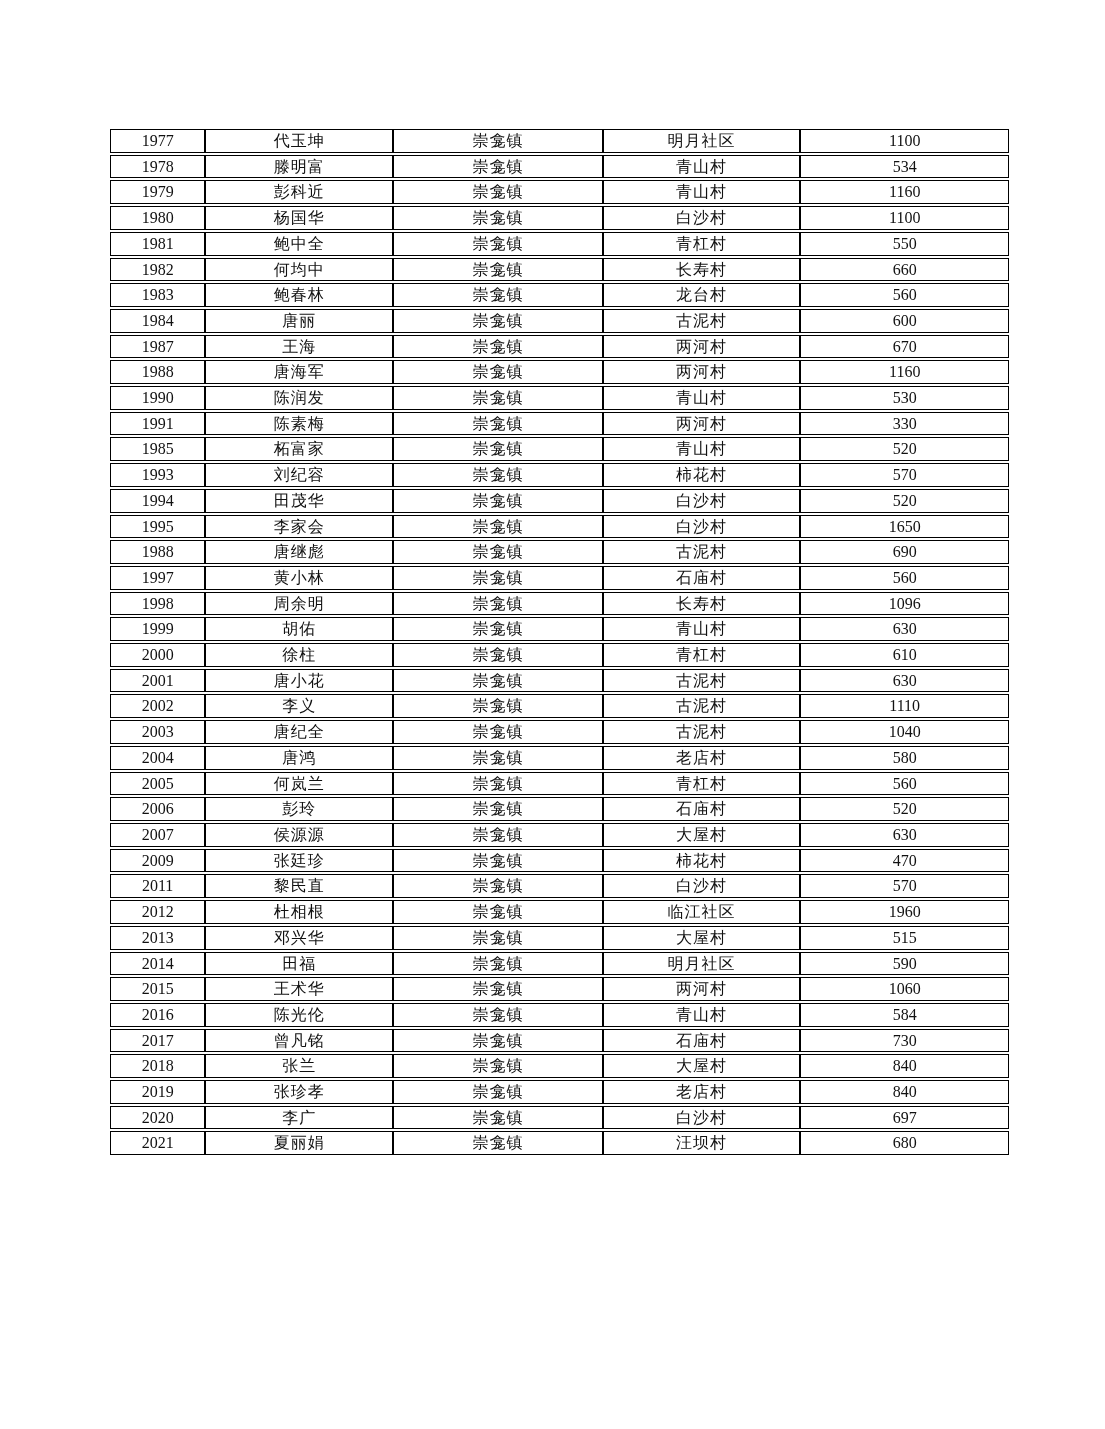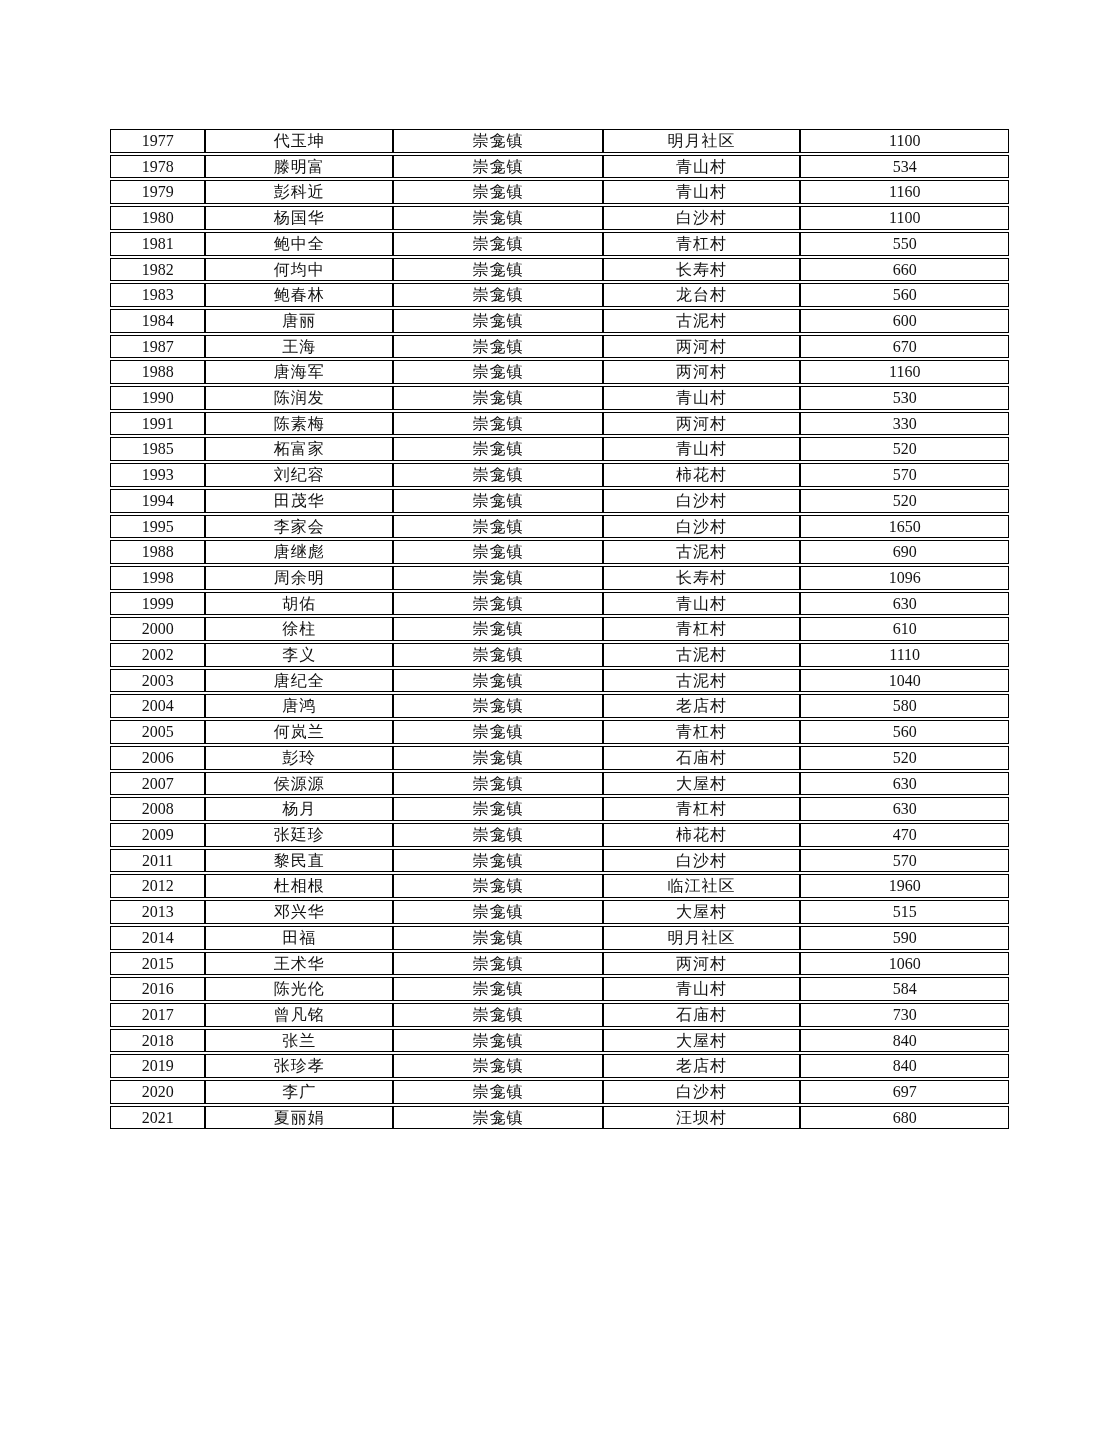--- a/index.html
+++ b/index.html
@@ -189,6 +189,13 @@
             <td>690</td>
           </tr>
           <tr>
+            <td>1997</td>
+            <td class="cjk">黄小林</td>
+            <td class="cjk">崇龛镇</td>
+            <td class="cjk">石庙村</td>
+            <td>560</td>
+          </tr>
+          <tr>
             <td>1998</td>
             <td class="cjk">周余明</td>
             <td class="cjk">崇龛镇</td>

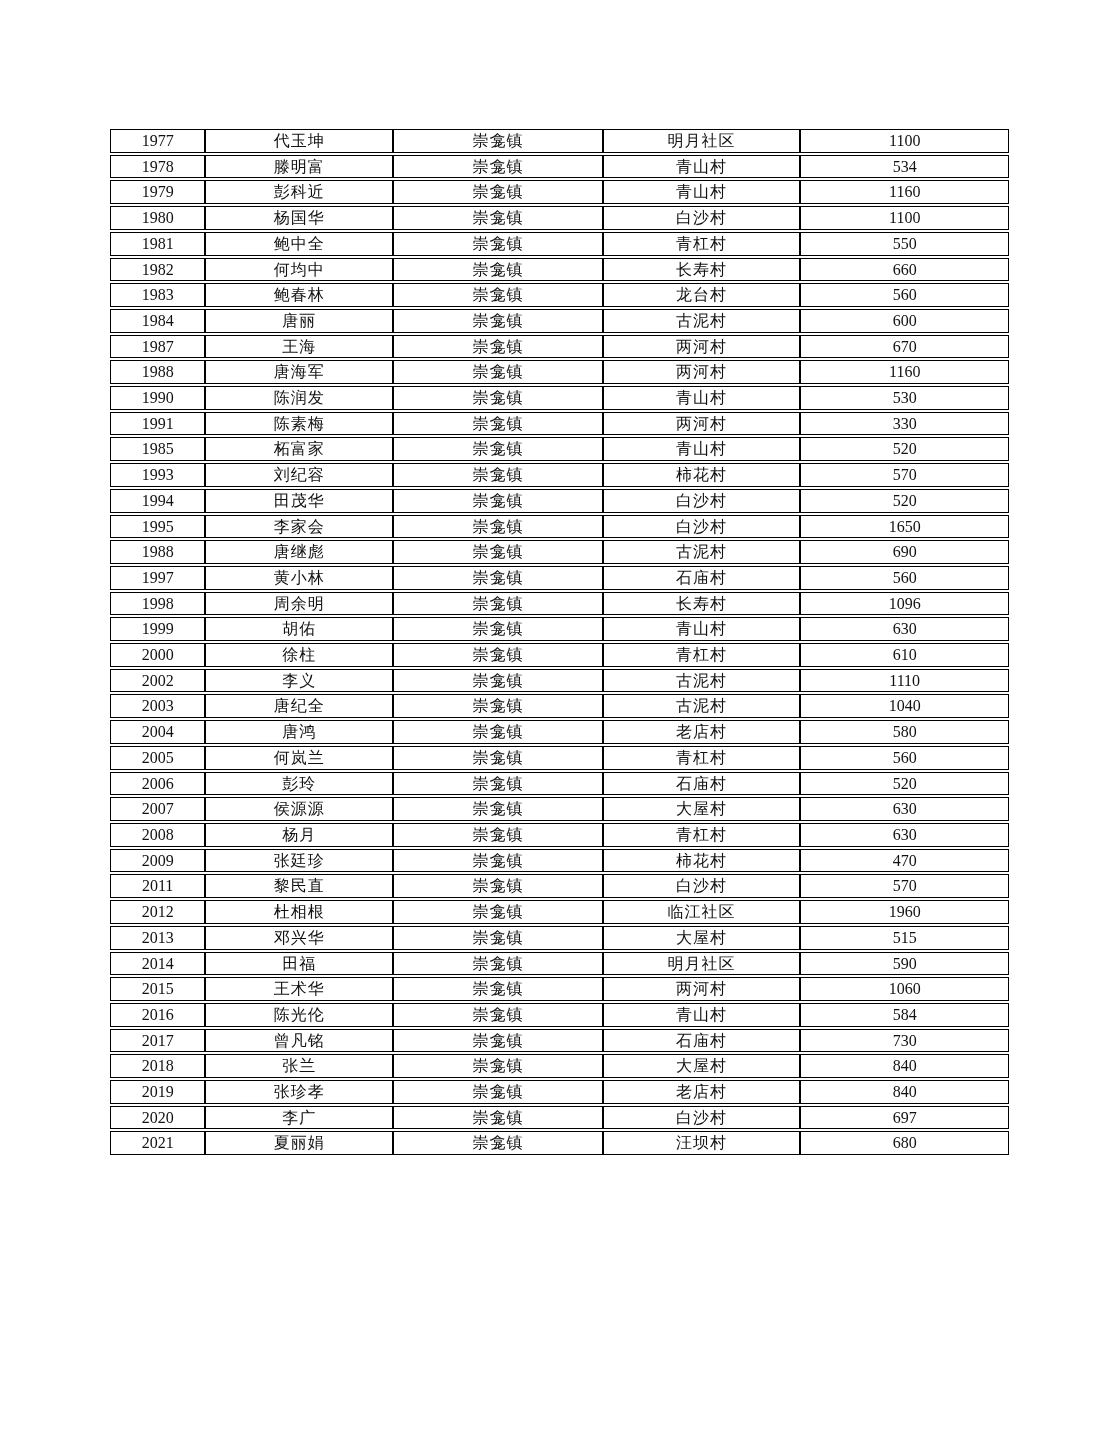--- a/index.html
+++ b/index.html
@@ -217,6 +217,13 @@
             <td>610</td>
           </tr>
           <tr>
+            <td>2001</td>
+            <td class="cjk">唐小花</td>
+            <td class="cjk">崇龛镇</td>
+            <td class="cjk">古泥村</td>
+            <td>630</td>
+          </tr>
+          <tr>
             <td>2002</td>
             <td class="cjk">李义</td>
             <td class="cjk">崇龛镇</td>

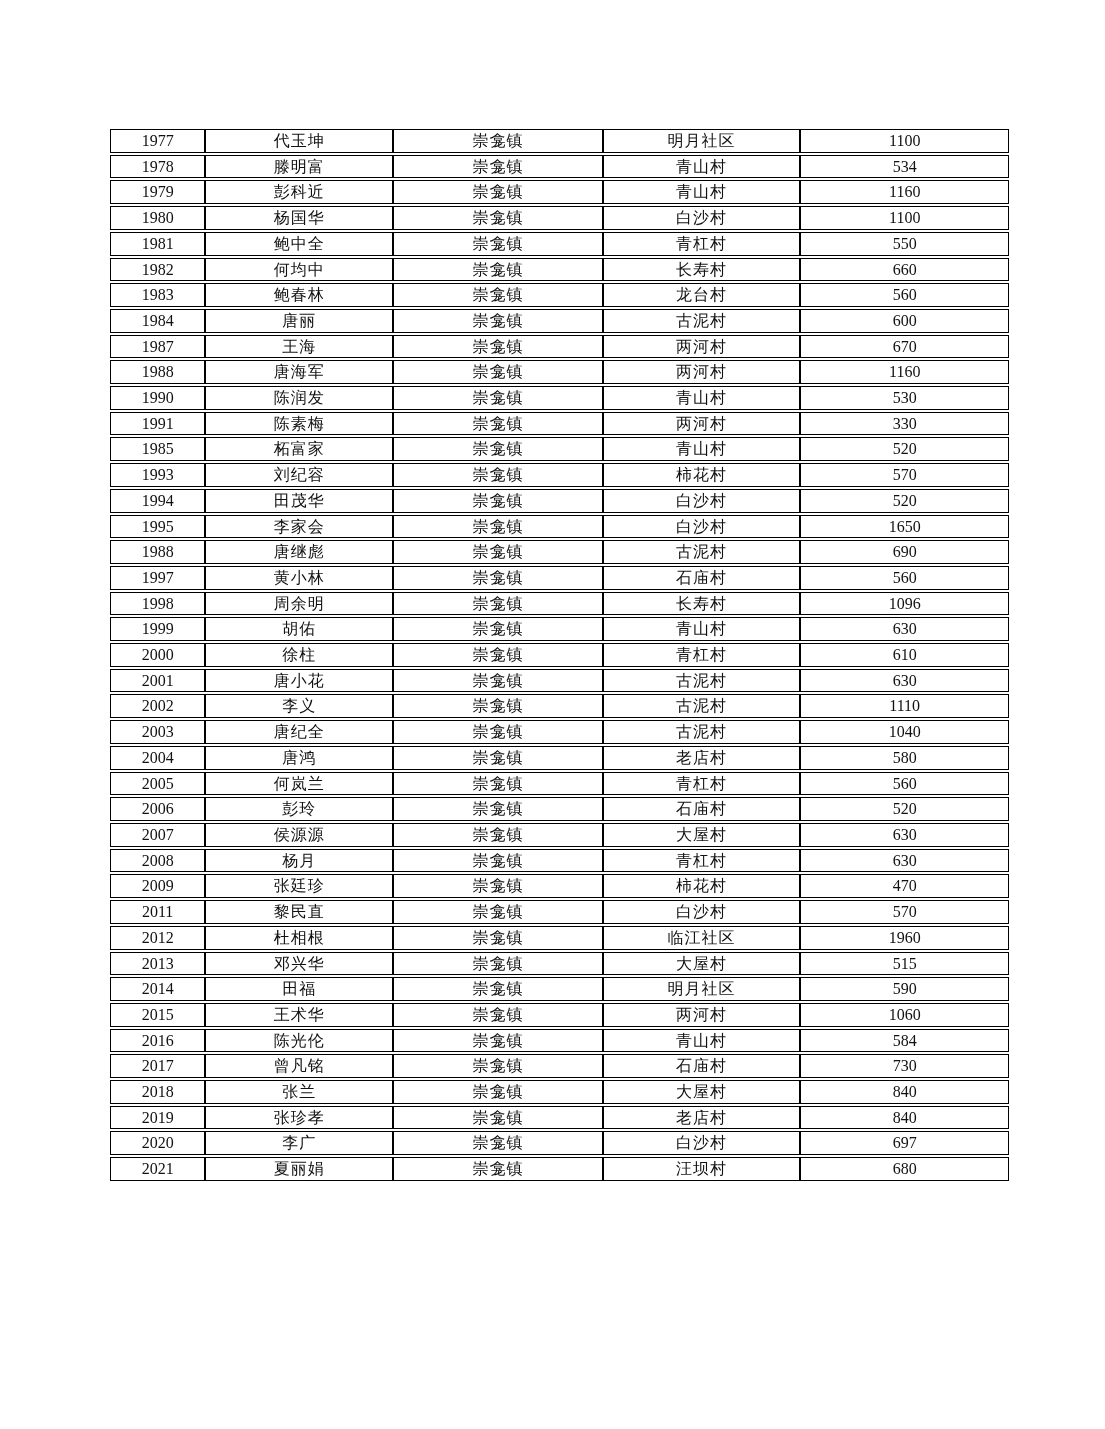--- a/index.html
+++ b/index.html
@@ -266,13 +266,6 @@
             <td>630</td>
           </tr>
           <tr>
-            <td>2008</td>
-            <td class="cjk">杨月</td>
-            <td class="cjk">崇龛镇</td>
-            <td class="cjk">青杠村</td>
-            <td>630</td>
-          </tr>
-          <tr>
             <td>2009</td>
             <td class="cjk">张廷珍</td>
             <td class="cjk">崇龛镇</td>

